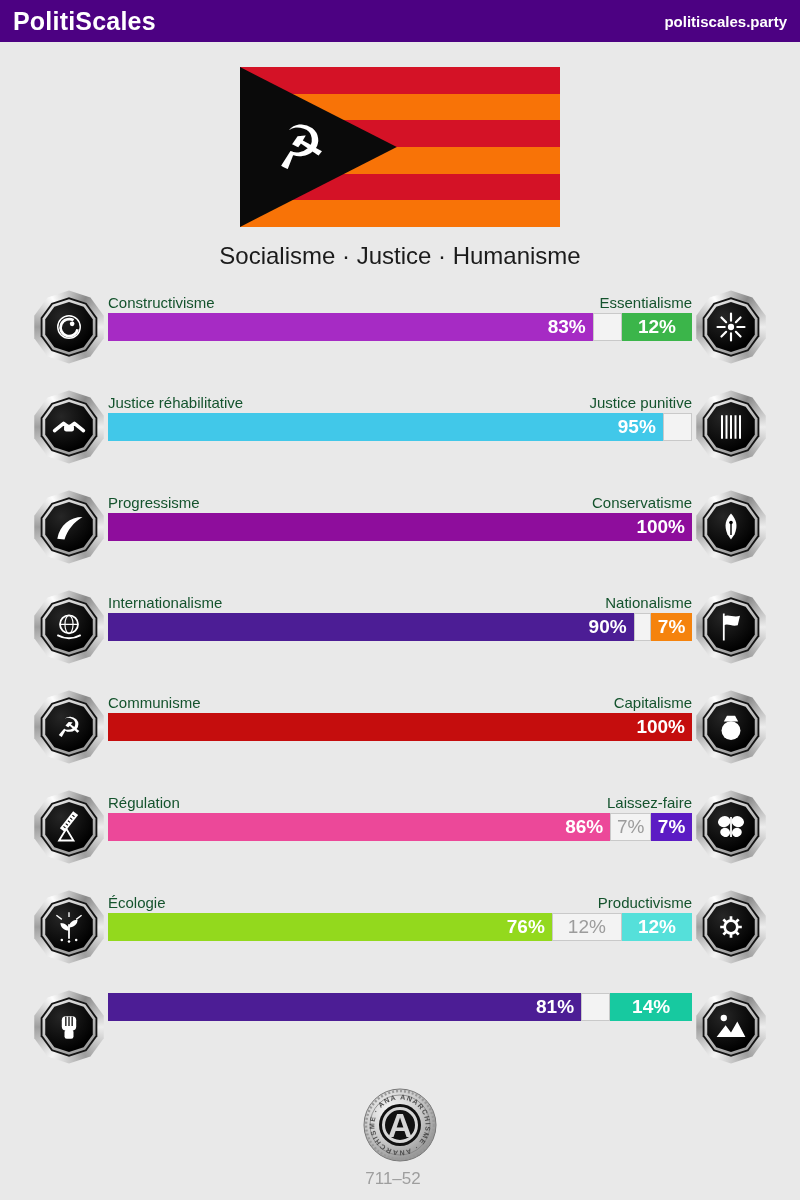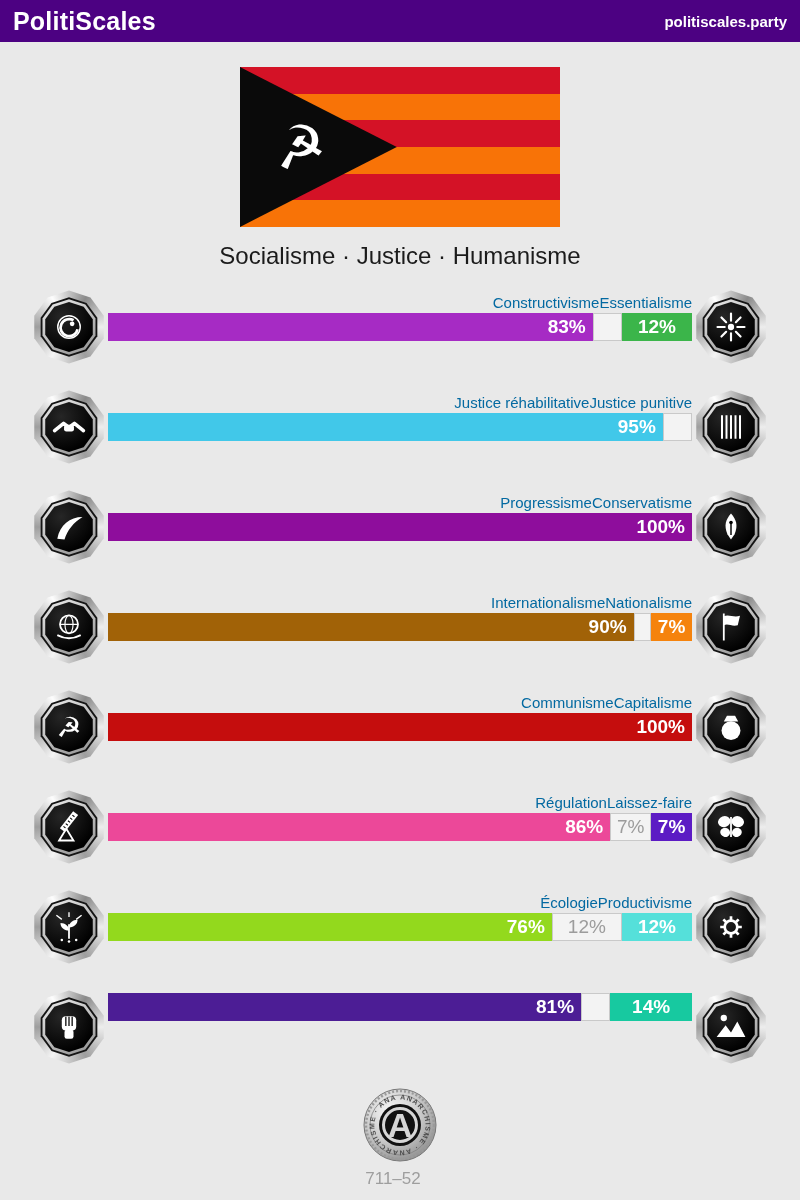--- a/index.html
+++ b/index.html
@@ -33,8 +33,8 @@
   
   .rows{margin-top:14px;}
   .row{position:relative;height:100px;padding-top:6px;box-sizing:border-box;}
-  .labels{margin:0 108px;height:20px;display:flex;justify-content:flex-end;
-    font-size:15px;color:#0369a1;align-items:flex-end;}
+  .labels{margin:0 108px;height:20px;display:flex;justify-content:space-between;
+    font-size:15px;color:#14532d;align-items:flex-end;}
   .bar{margin:2px 108px 0 108px;height:28px;display:flex;}
   .seg{height:100%;display:flex;align-items:center;box-sizing:border-box;
     font-size:19px;font-weight:bold;color:#fff;overflow:hidden;}

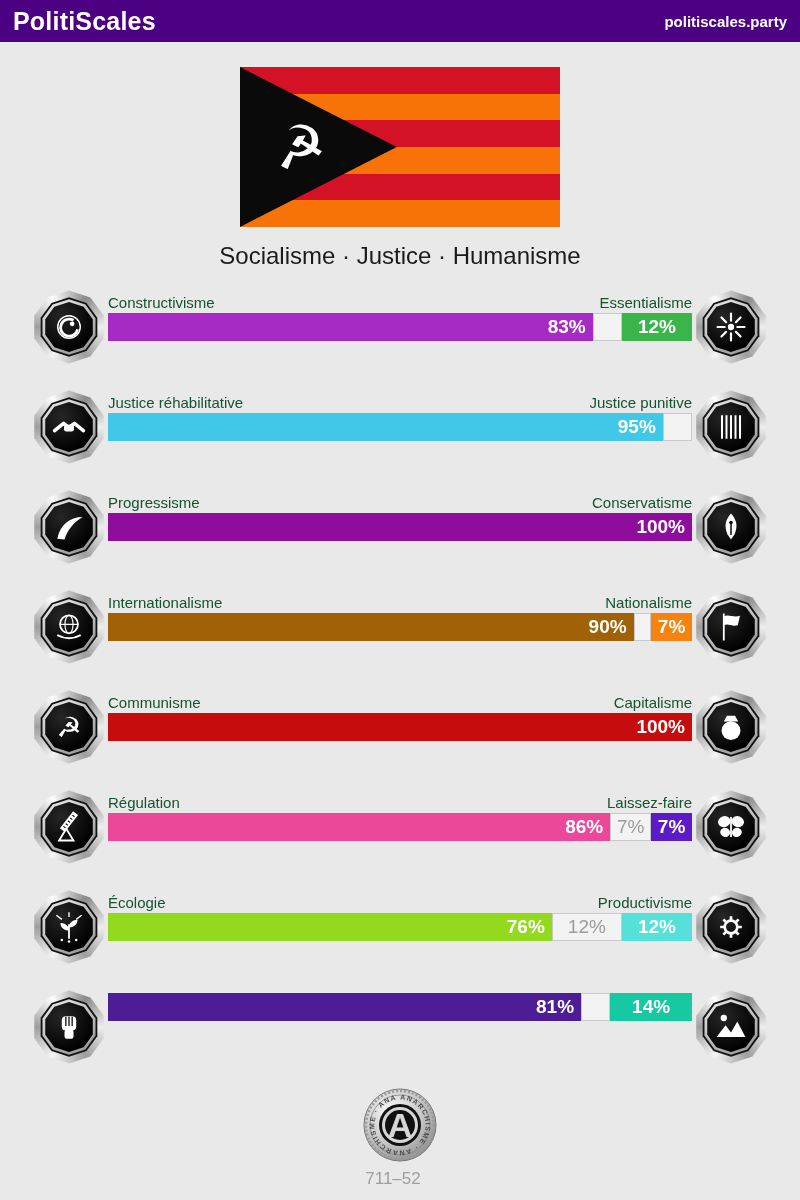--- a/index.html
+++ b/index.html
@@ -200,7 +200,7 @@
       <span>Nationalisme</span>
     </div>
     <div class="bar">
-        <div class="seg left" style="width: 90%; background: #a16207; padding-left: 12px;">90%</div>
+        <div class="seg left" style="width: 90%; background: #4c1d95; padding-left: 12px;">90%</div>
         <div class="seg neutral" style="width: 3%;"></div>
         <div class="seg right" style="width: 7%; background: rgb(245, 131, 13);">7%</div>
       </div>

